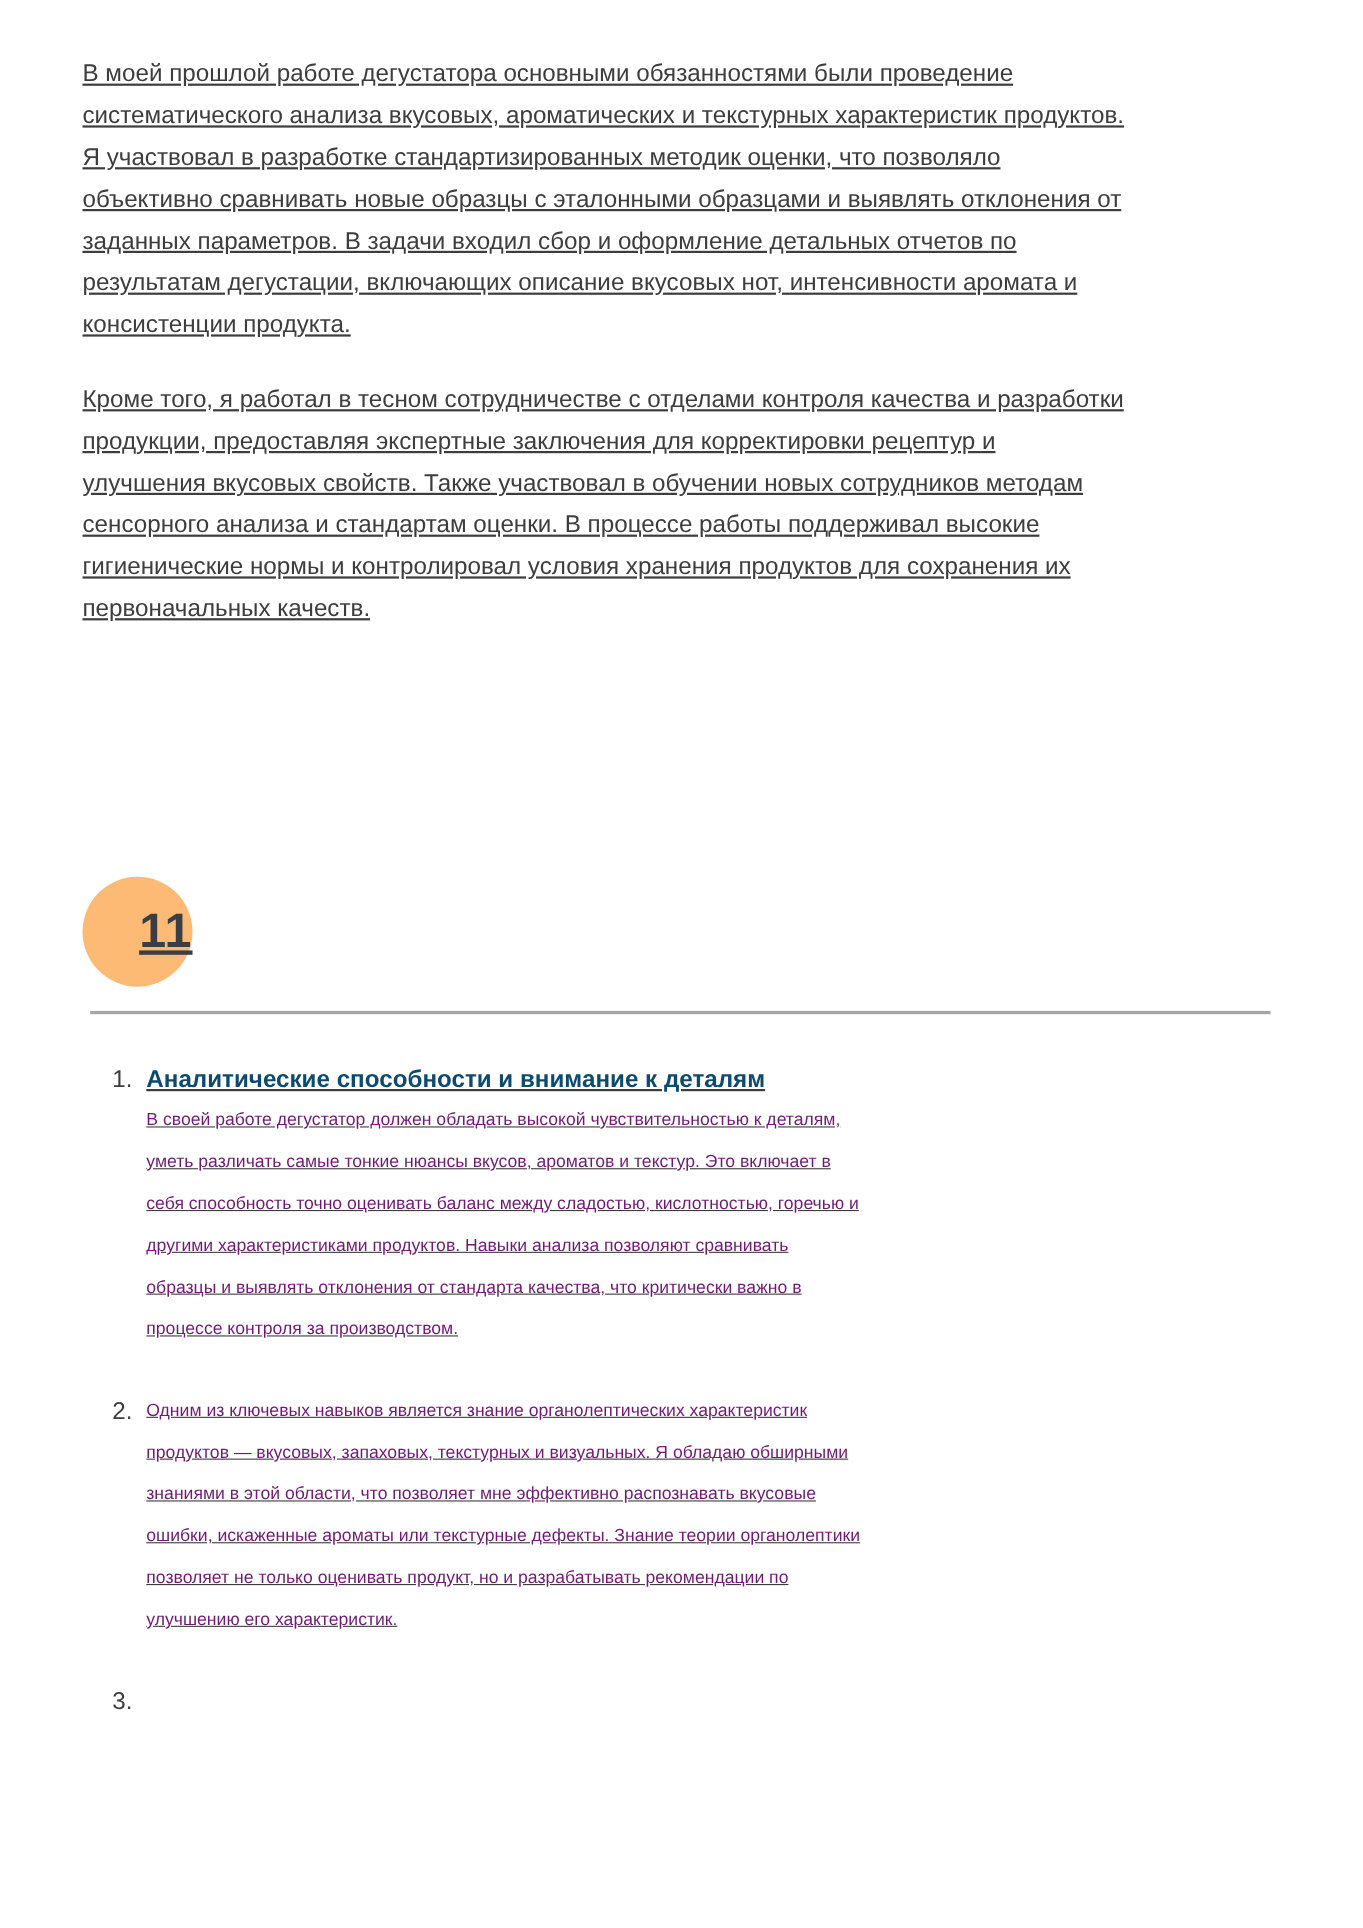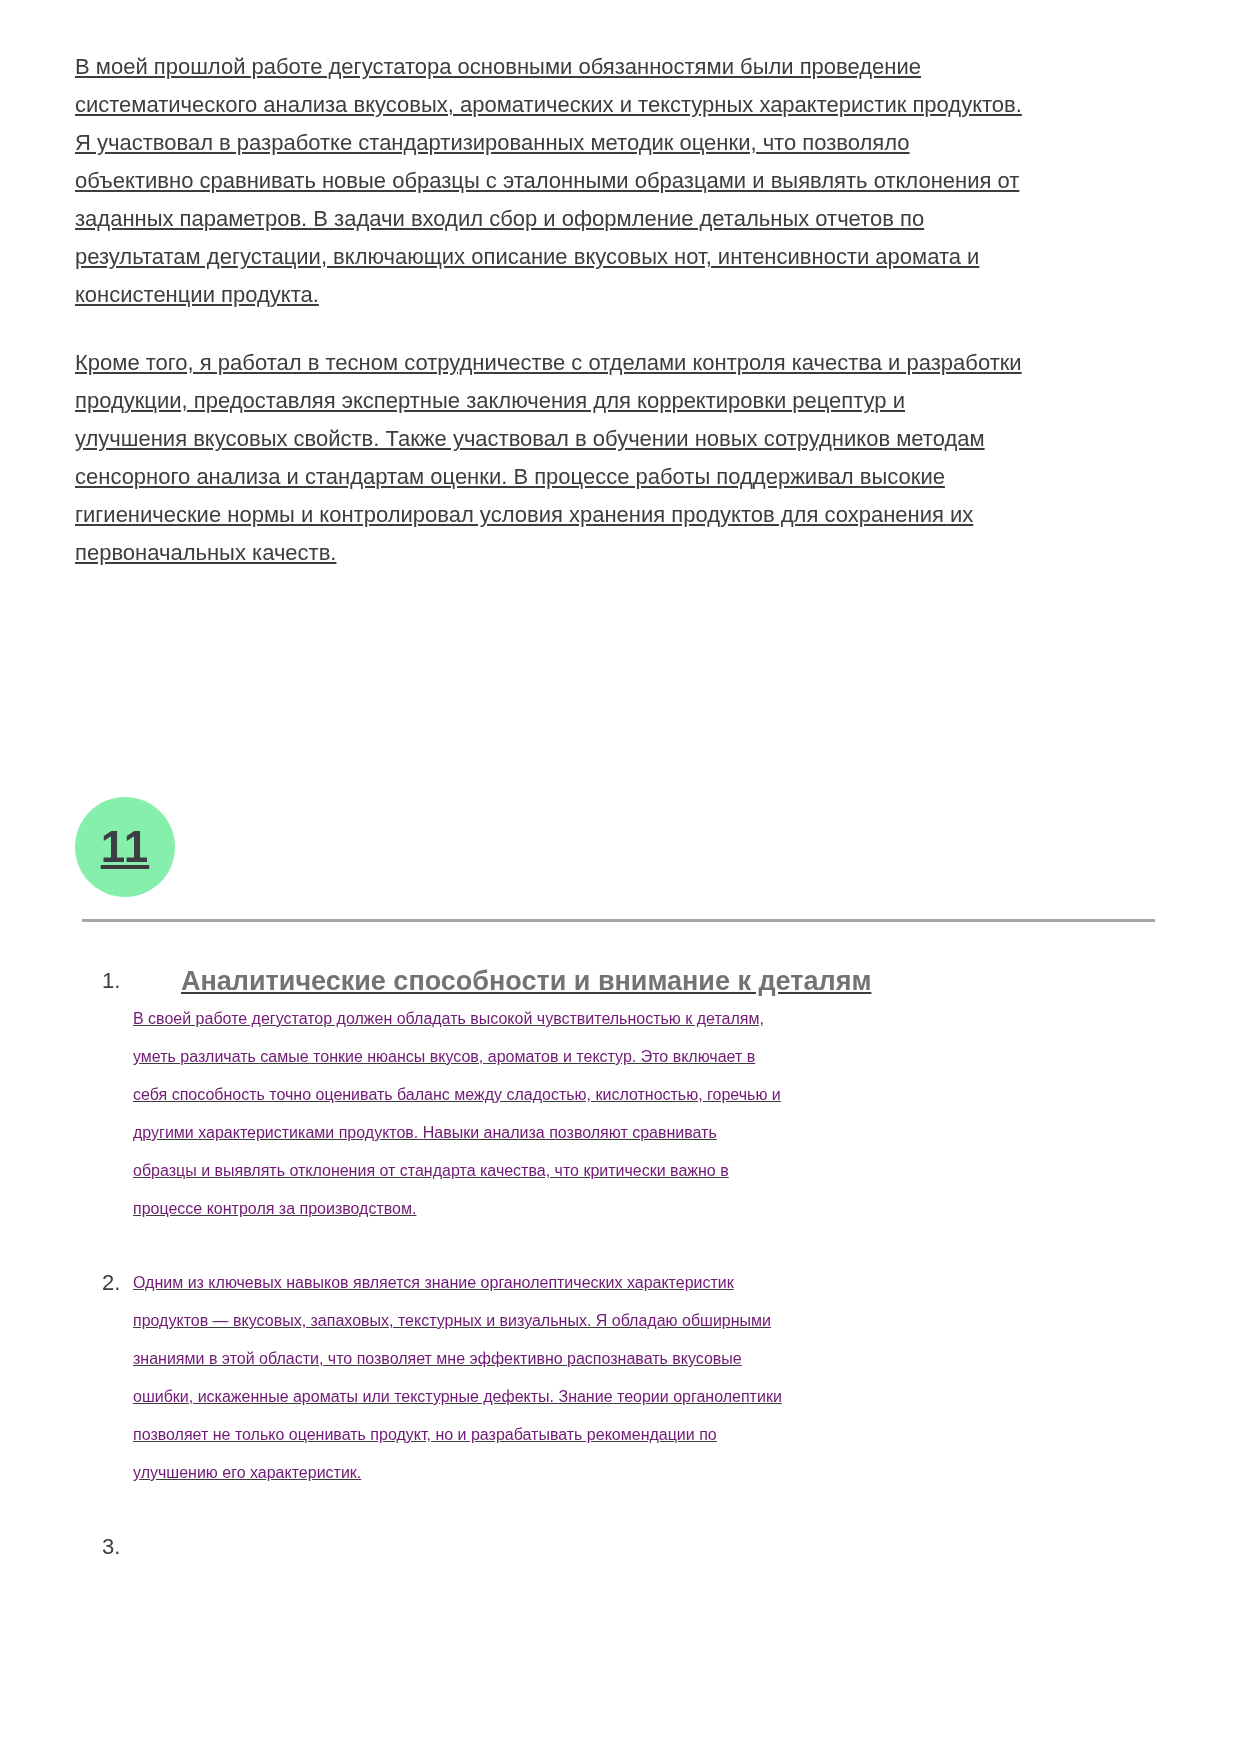--- a/index.html
+++ b/index.html
@@ -42,10 +42,10 @@
     width: 100px;
     height: 100px;
     border-radius: 50%;
-    background: #86efac;
+    background: #fdba74;
     display: flex;
     align-items: center;
-    justify-content: center;
+    justify-content: flex-end;
   }
   .badge span {
     font-size: 44px;

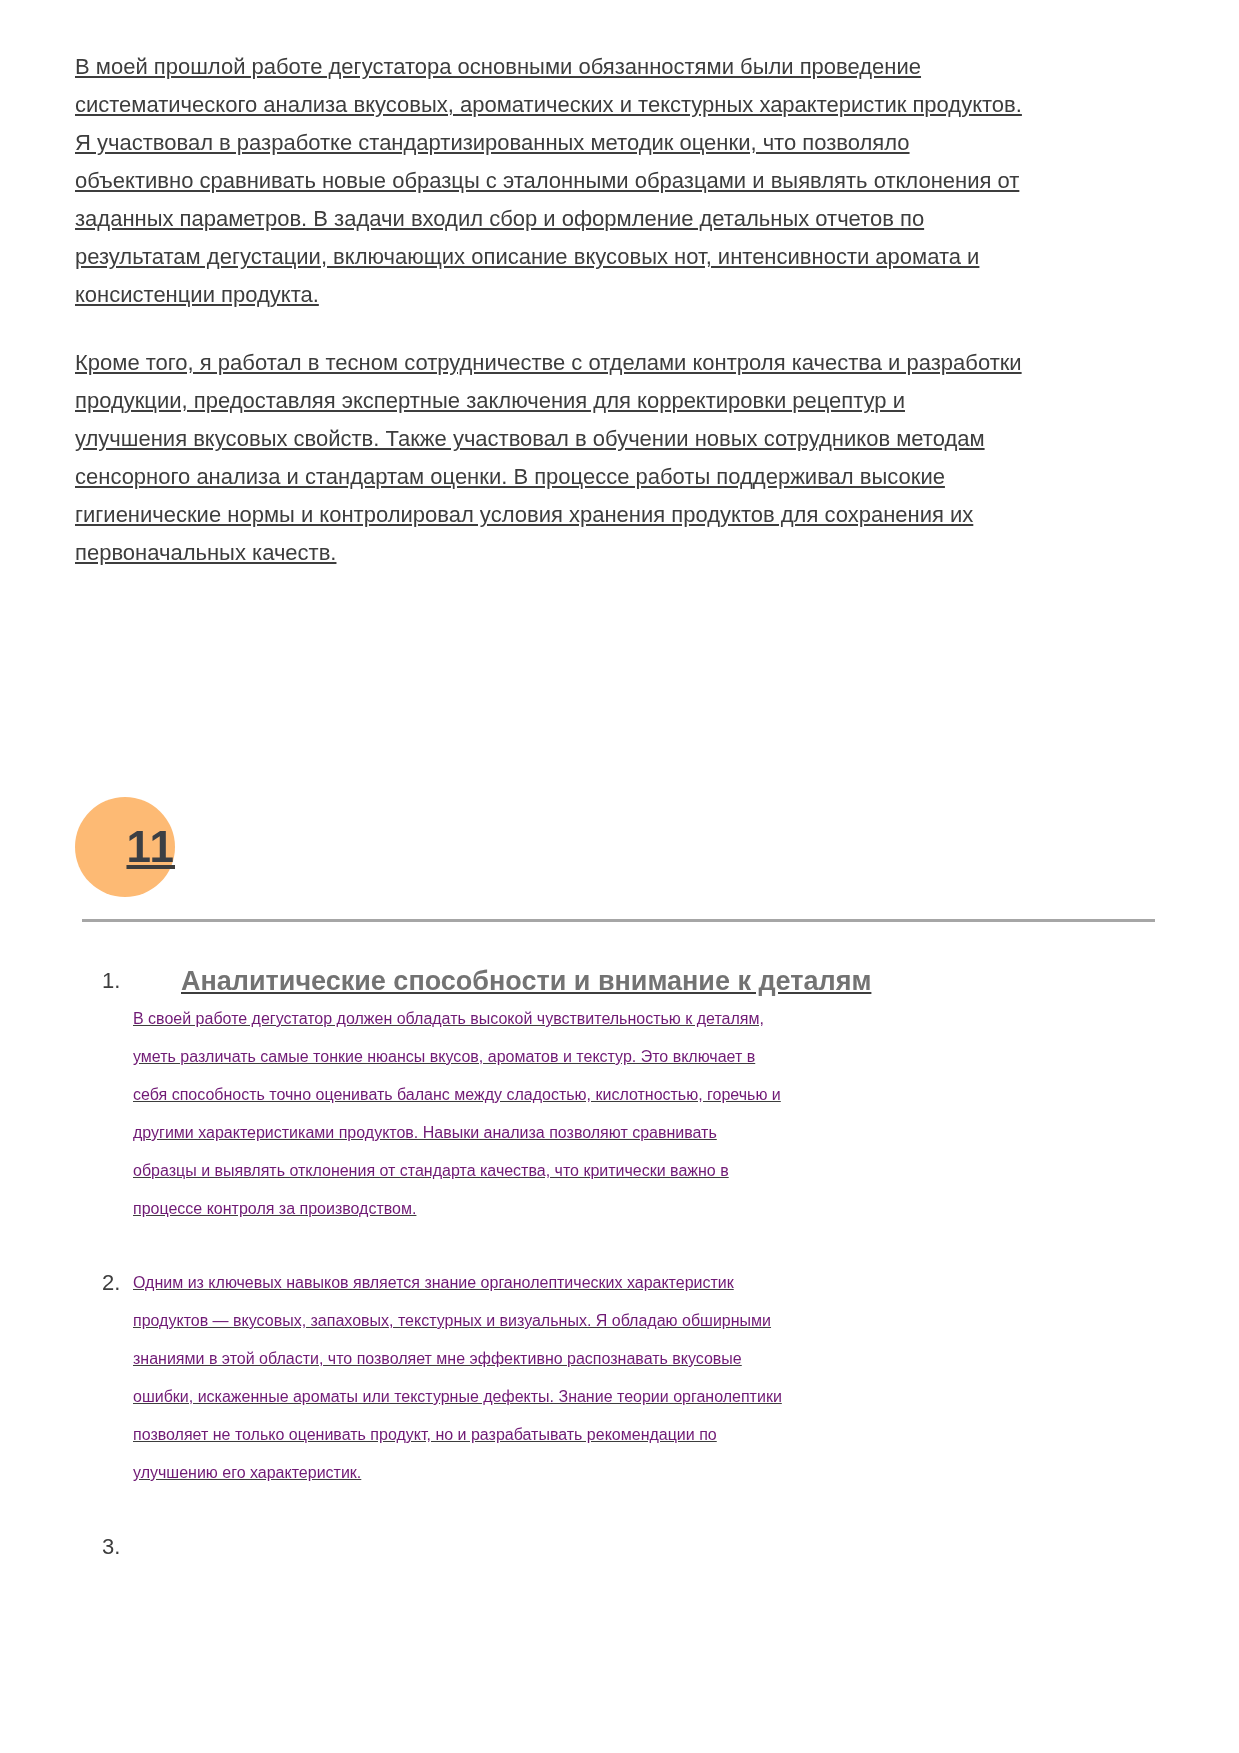--- a/index.html
+++ b/index.html
@@ -88,11 +88,10 @@
     color: #3d3d3d;
   }
   .answer-title {
-    font-size: 27px;
+    font-size: 22px;
     line-height: 38px;
     font-weight: 700;
-    color: #737373;
-    margin-left: 48px;
+    color: #0c4a6e;
   }
   .answer-body {
     font-size: 16px;

